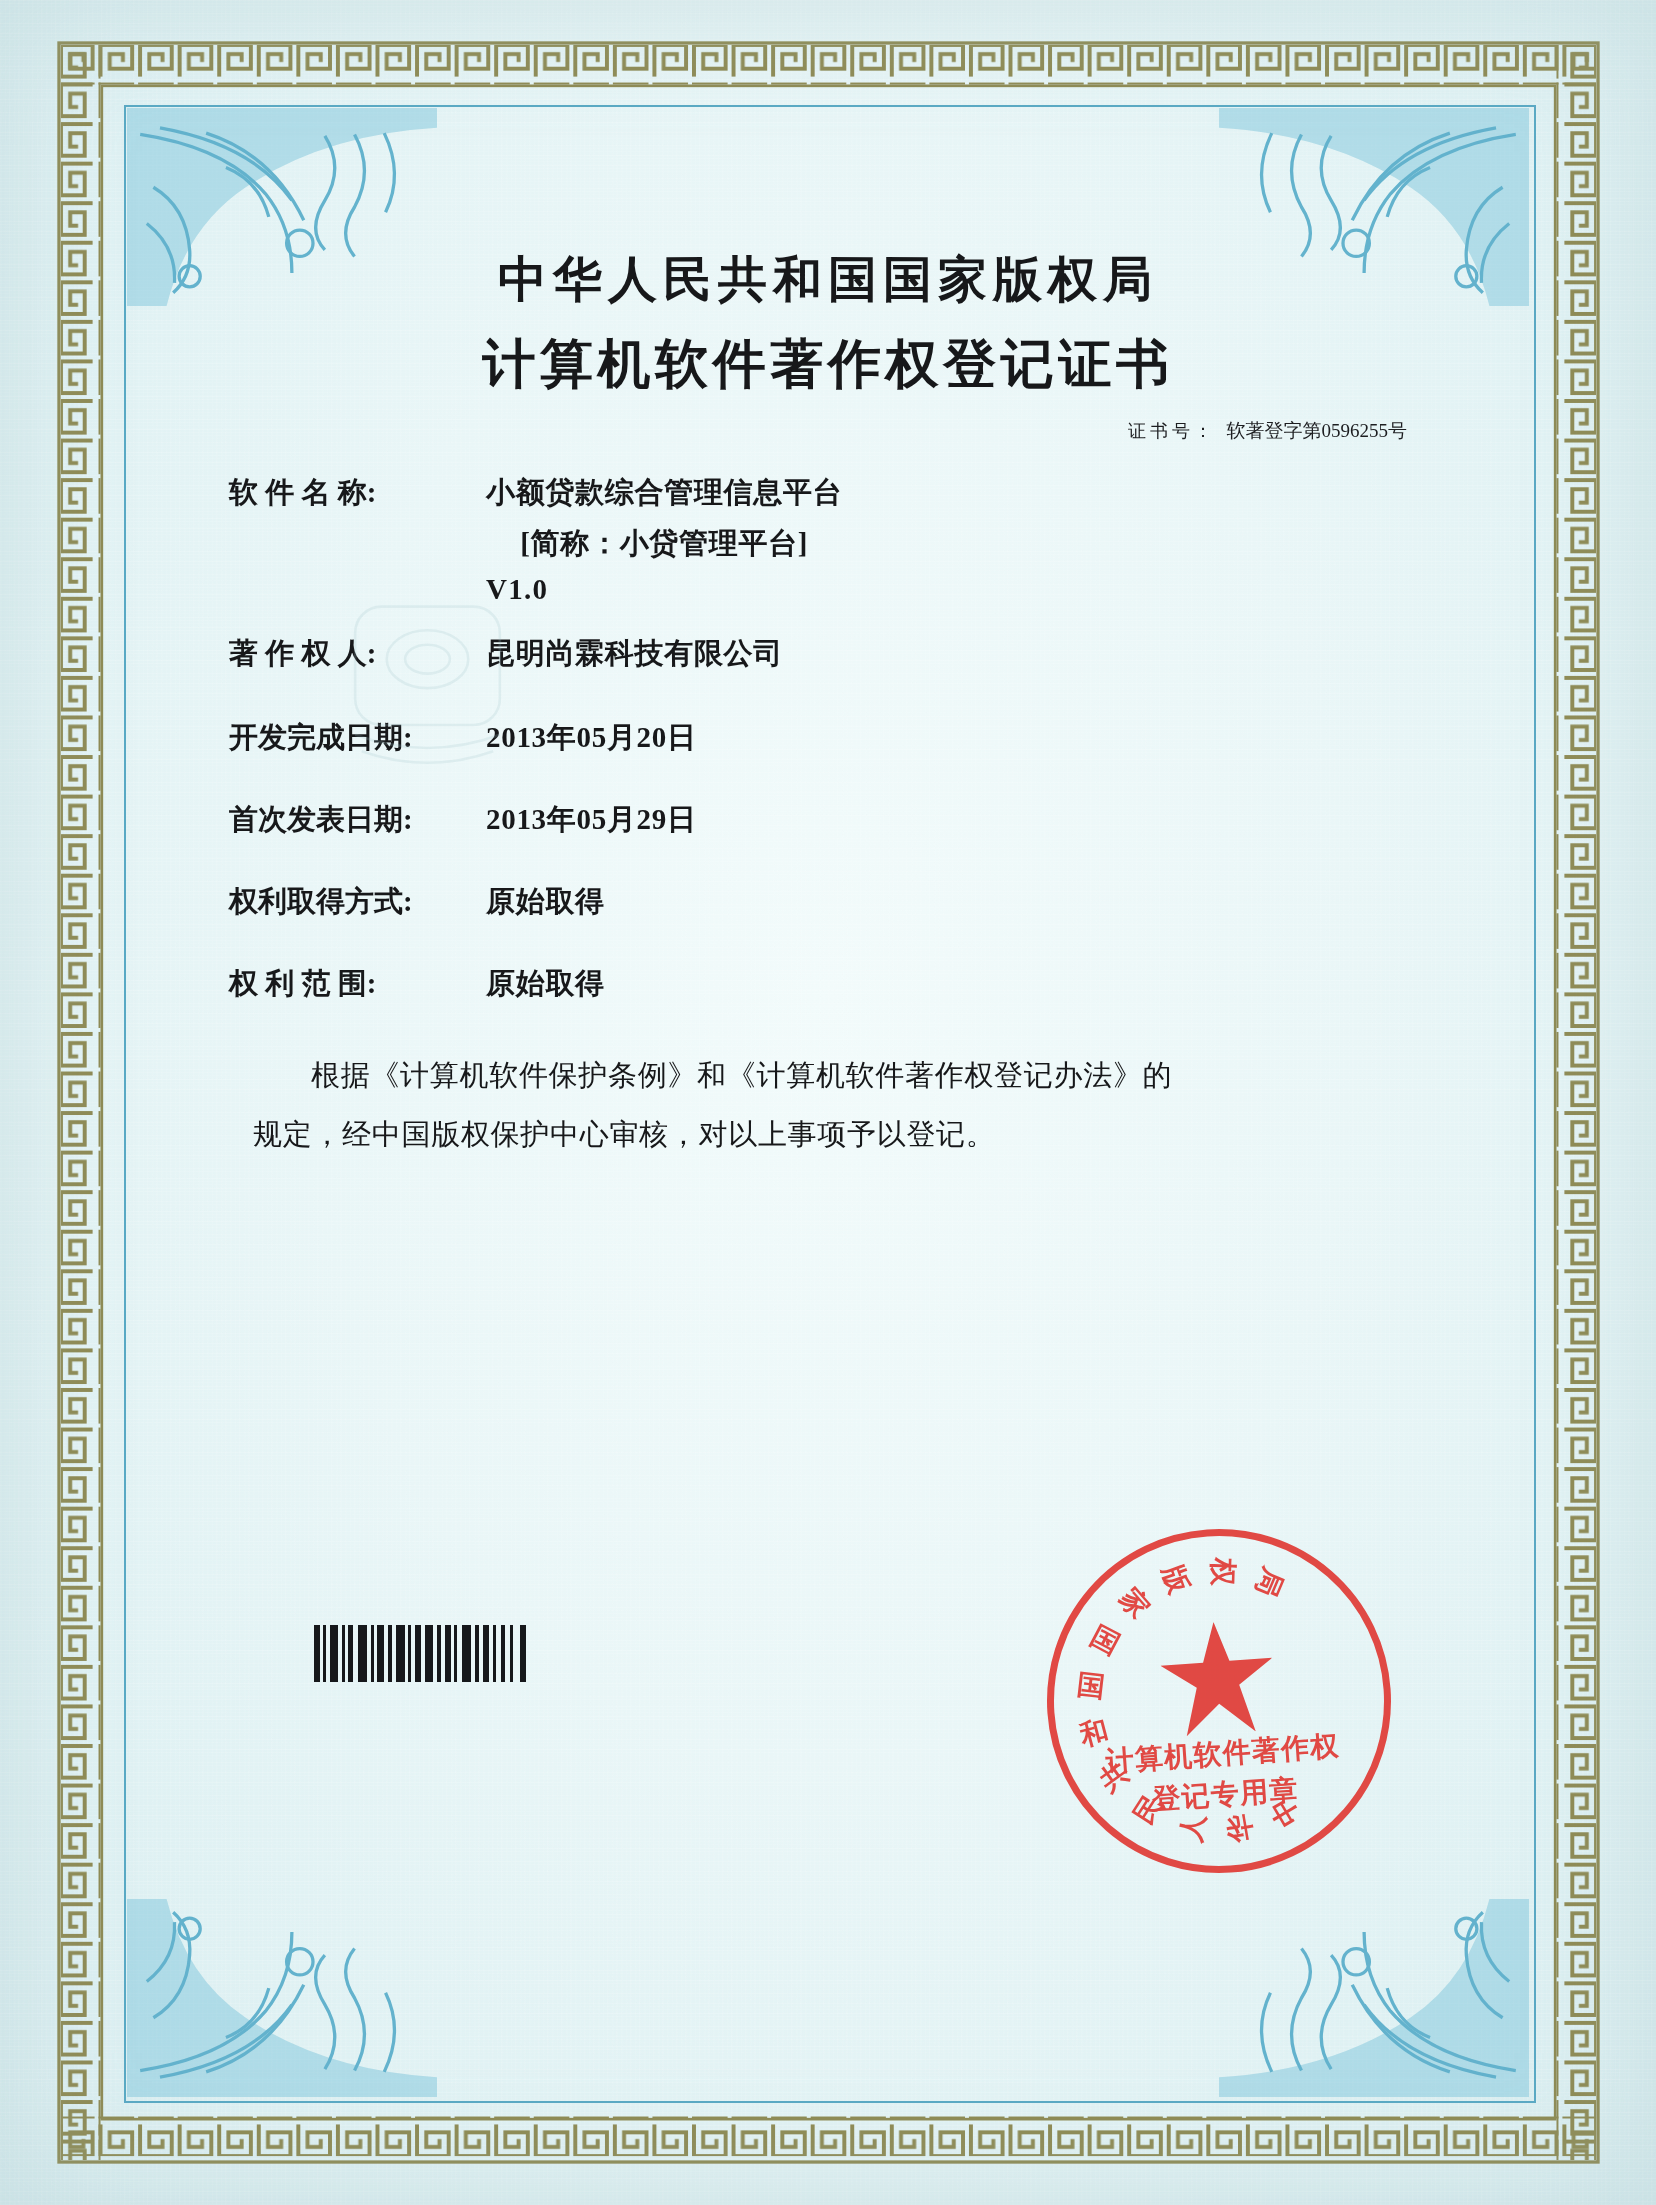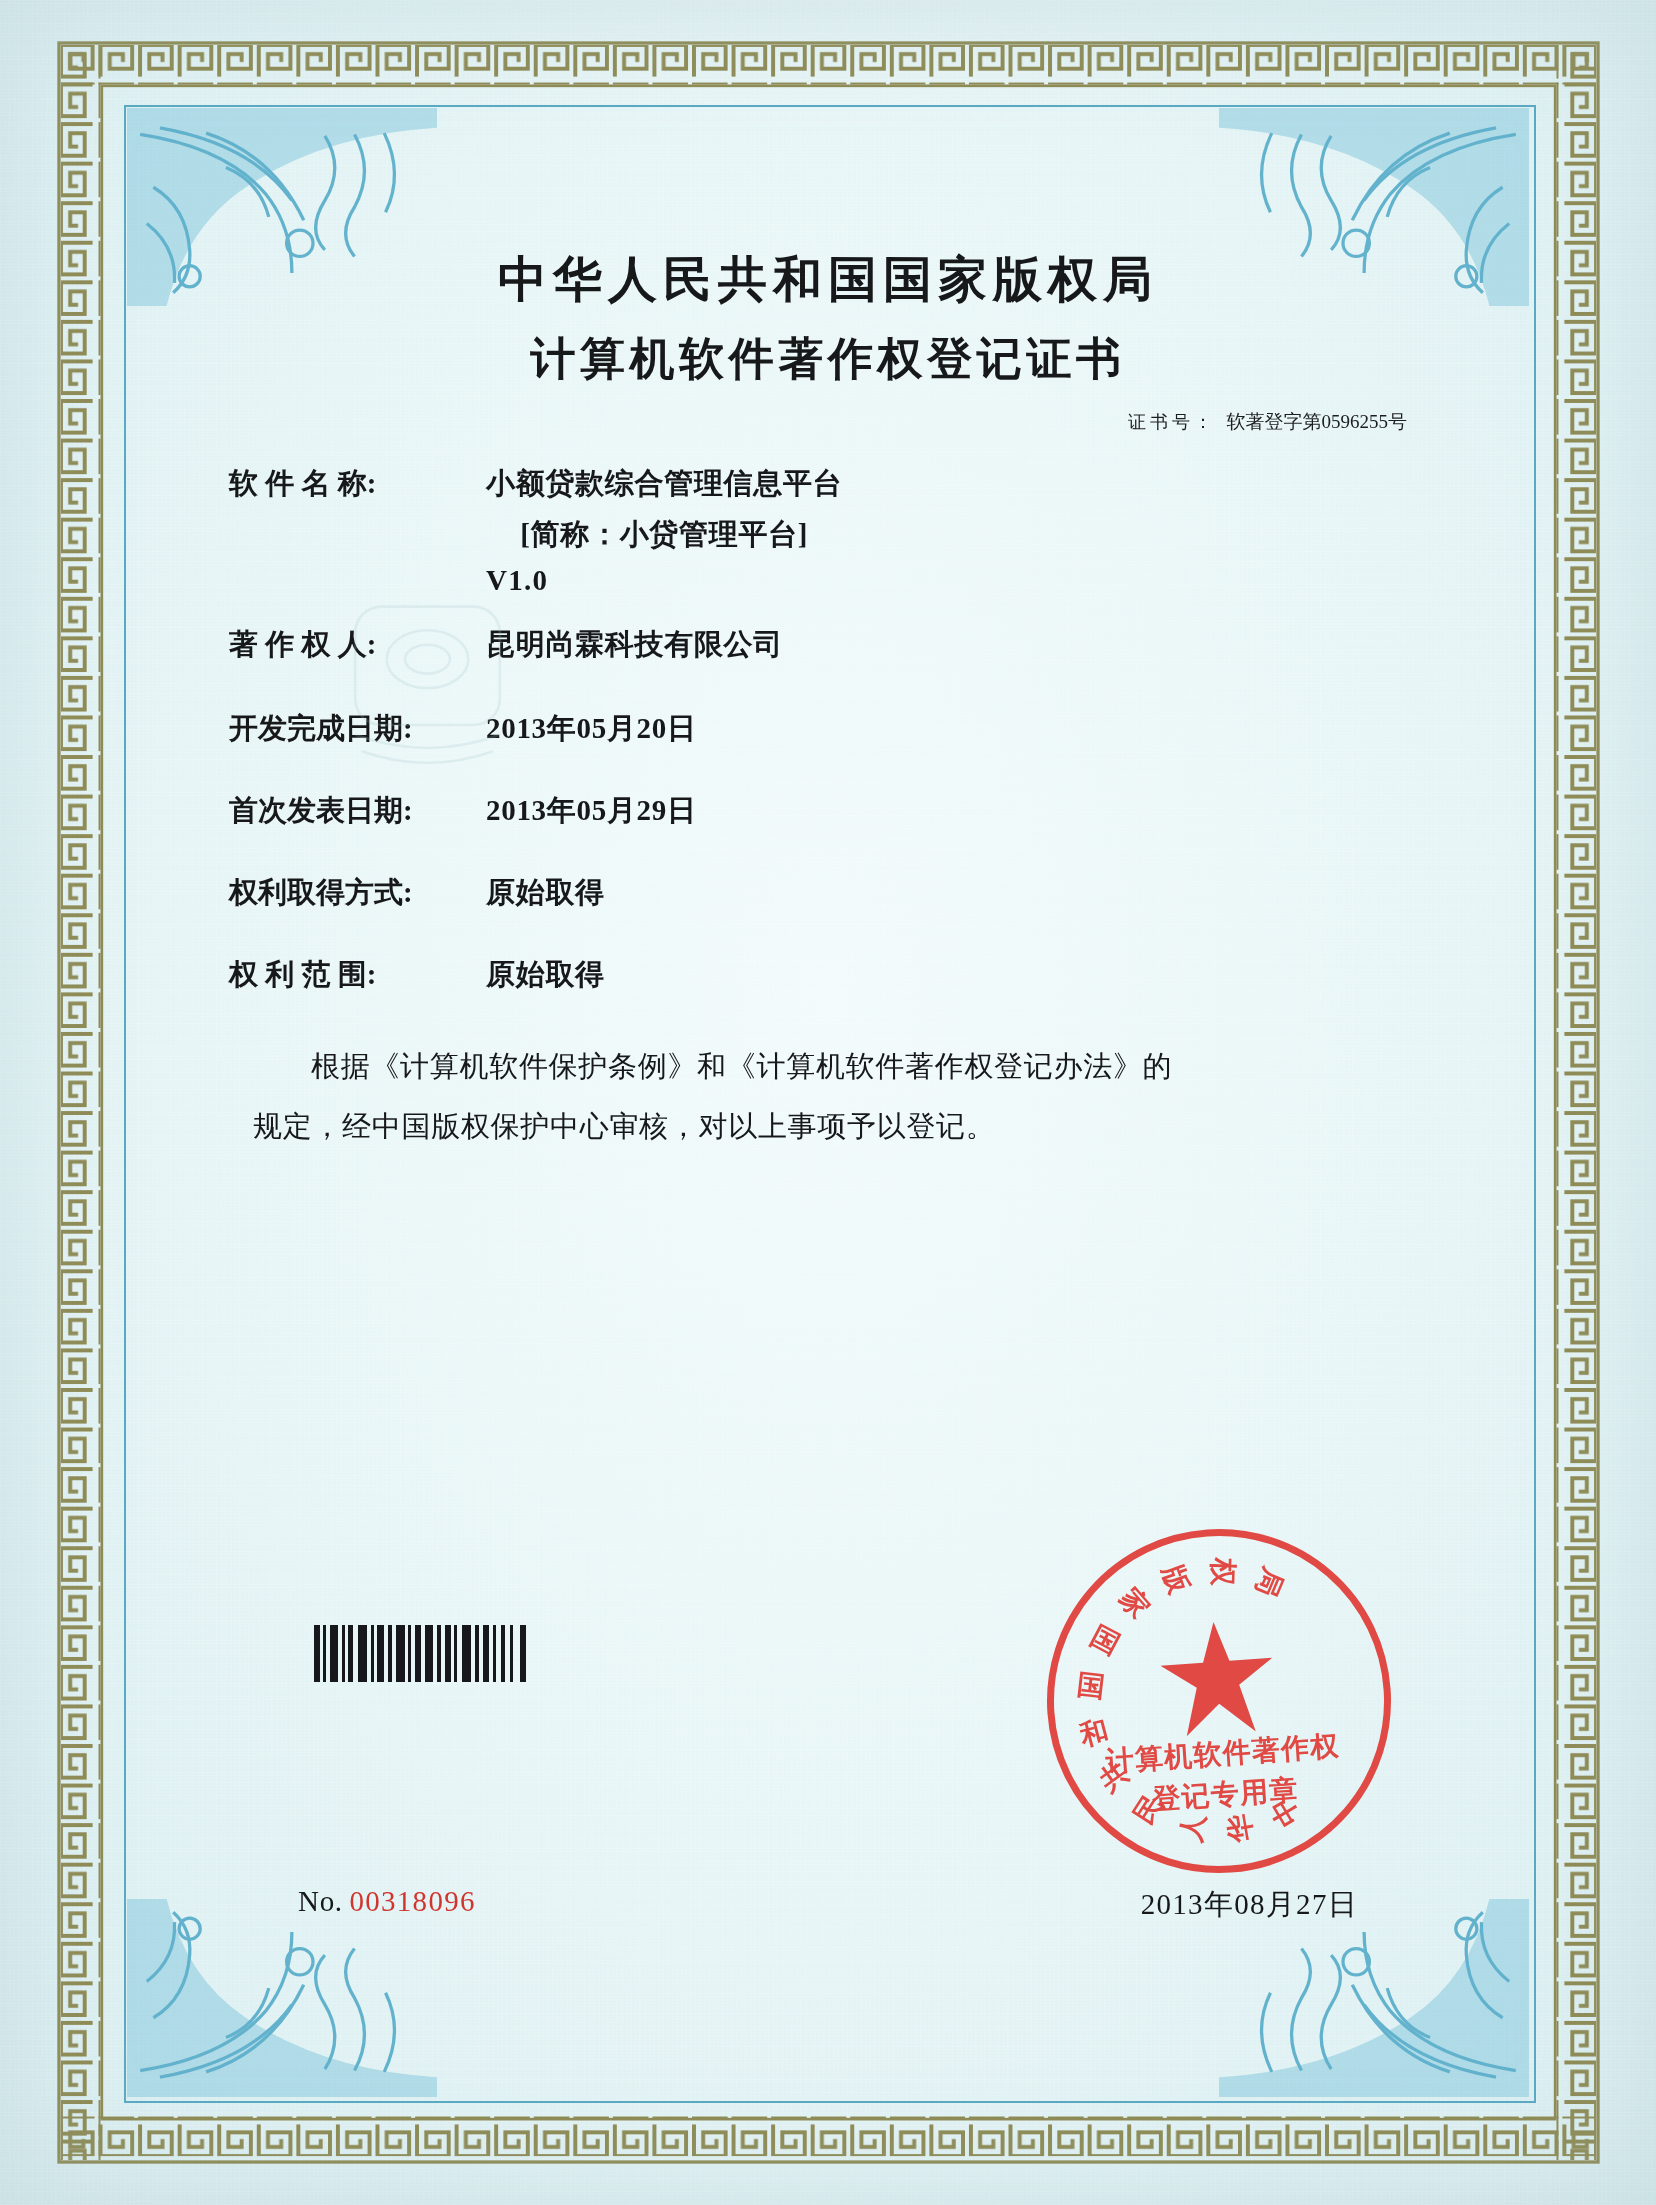--- a/index.html
+++ b/index.html
@@ -95,7 +95,7 @@
   #doc-title {
     margin-top: 28px;
     font-family: "Liberation Serif", serif;
-    font-size: 45px;
+    font-size: 53px;
     font-weight: 700;
     letter-spacing: 4.6px;
     color: #17181a;

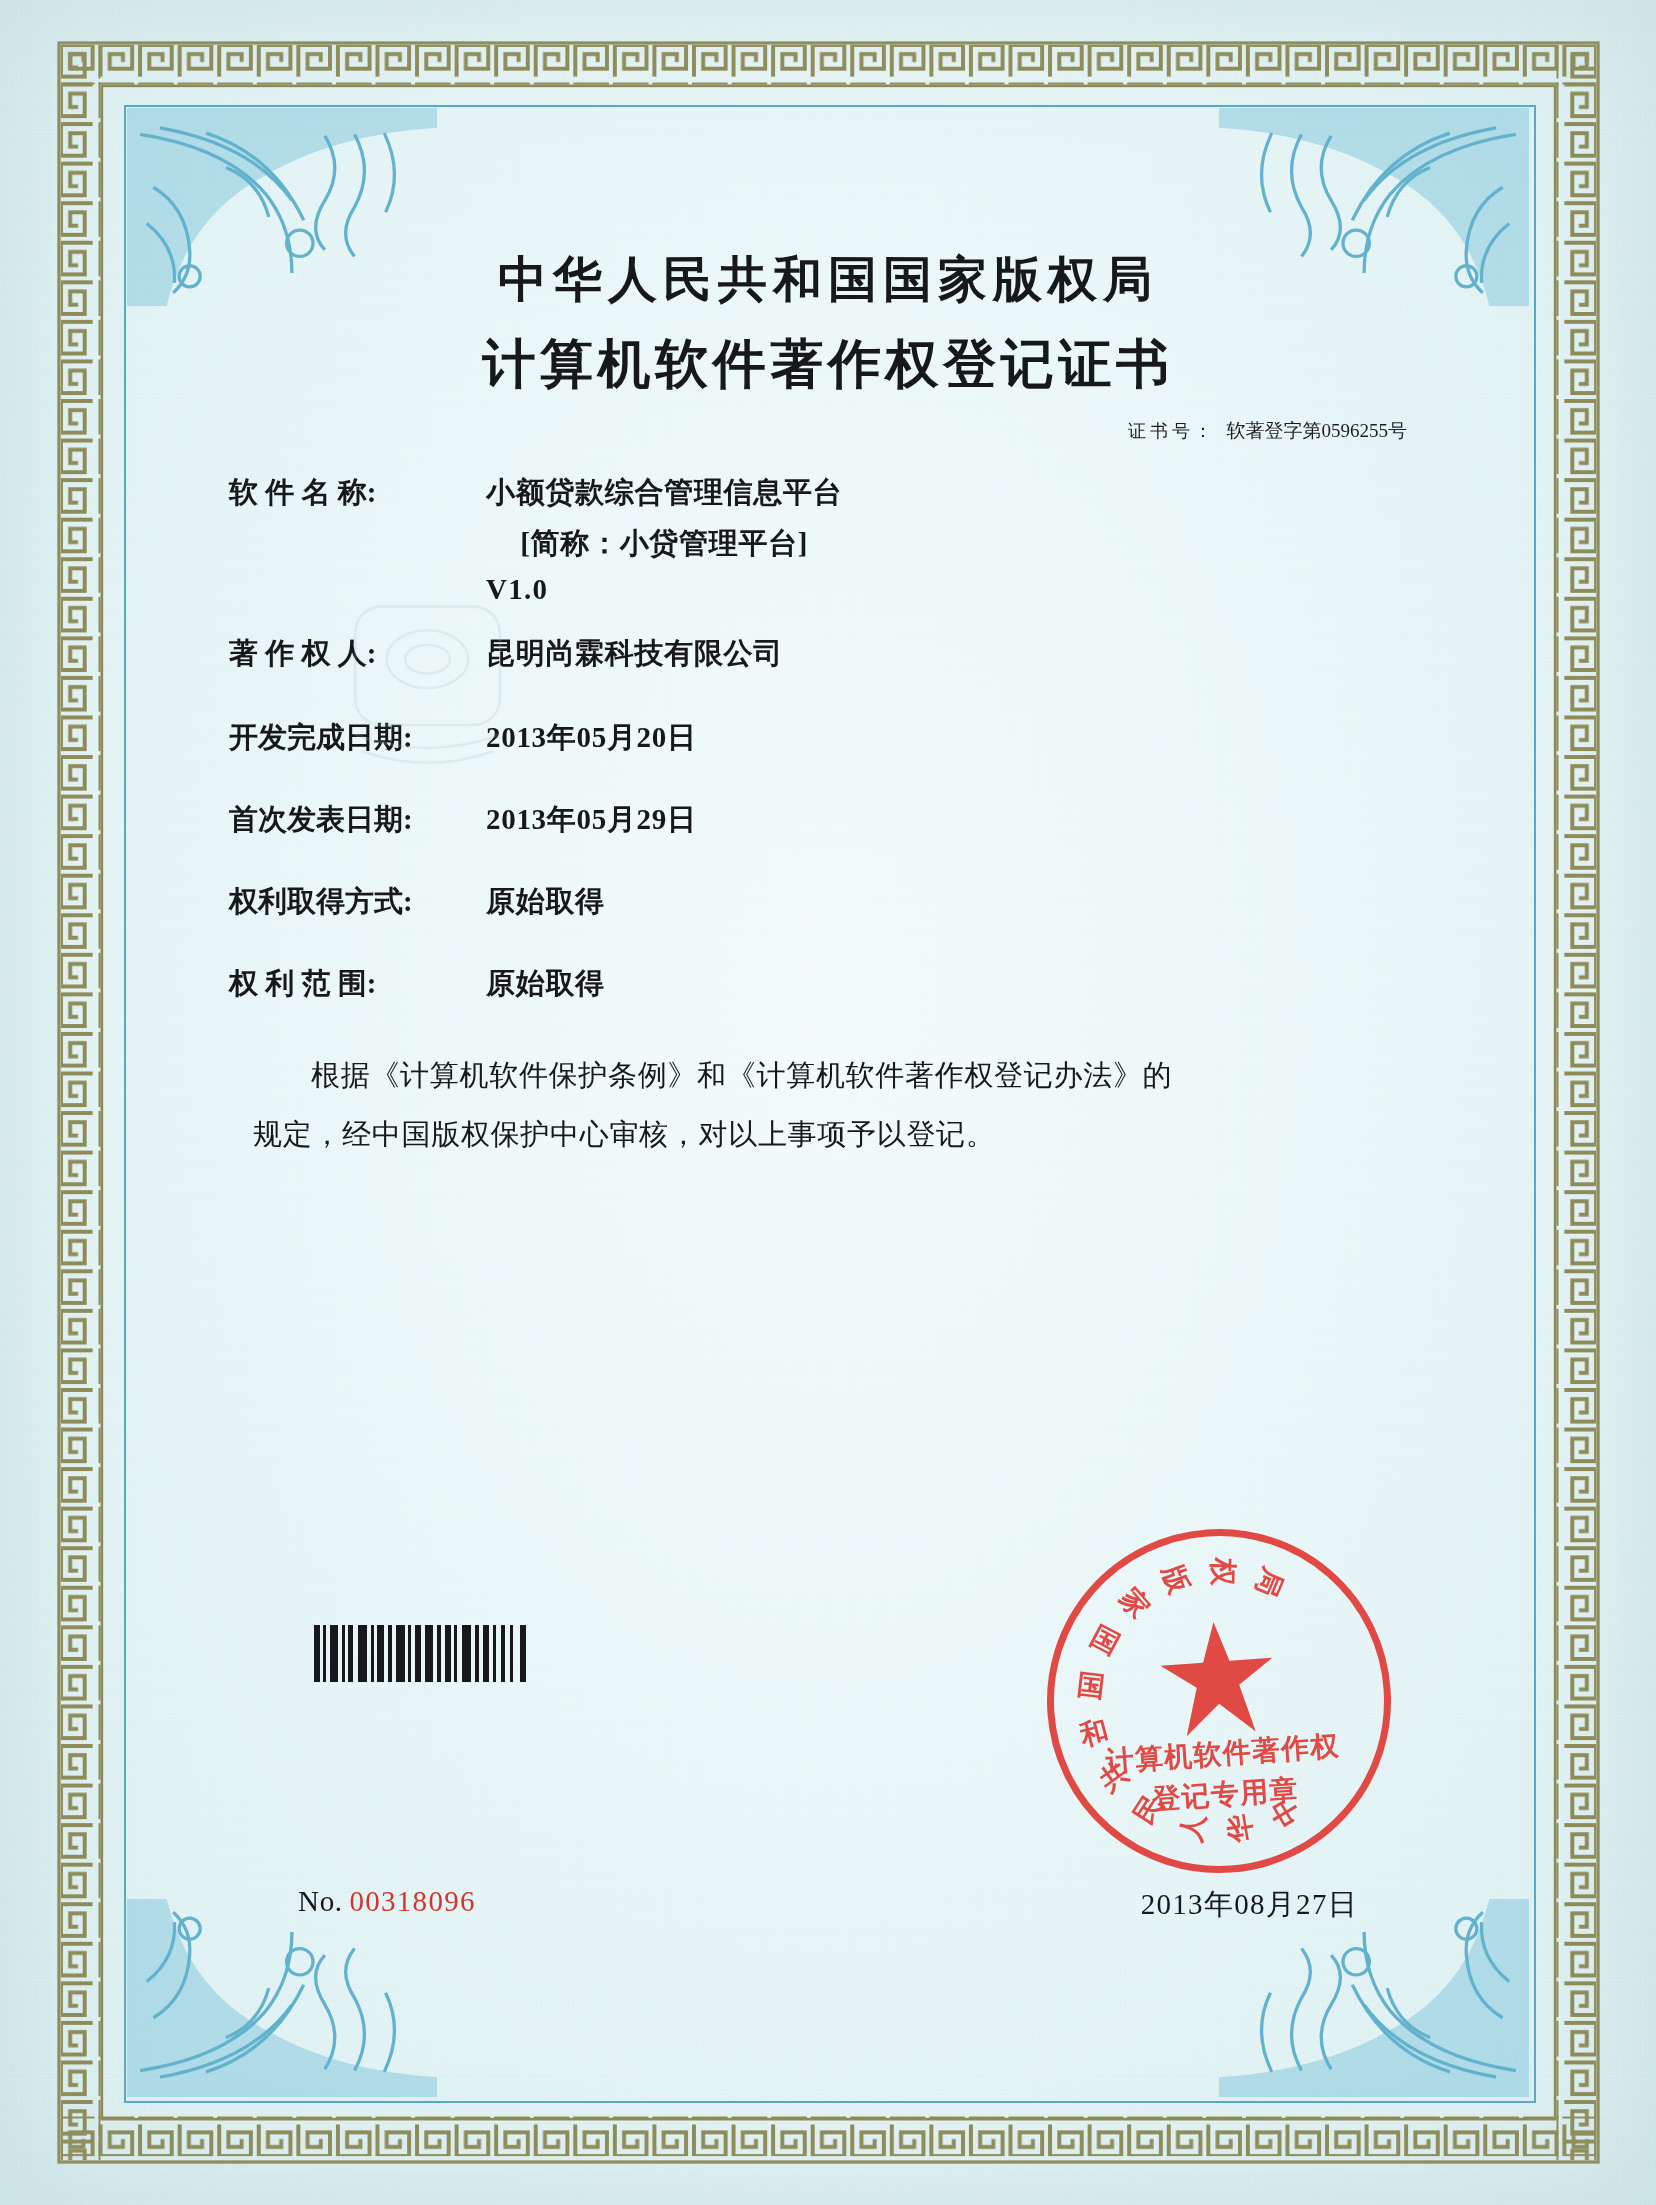--- a/index.html
+++ b/index.html
@@ -474,12 +474,6 @@
       </div>
     </div>
 
-    <div id="footer">
-      <div id="serial">
-        <span class="serial-label">No.</span><span class="serial-value">00318096</span>
-      </div>
-      <div id="issue-date">2013年08月27日</div>
-    </div>
 
   </div>
 

